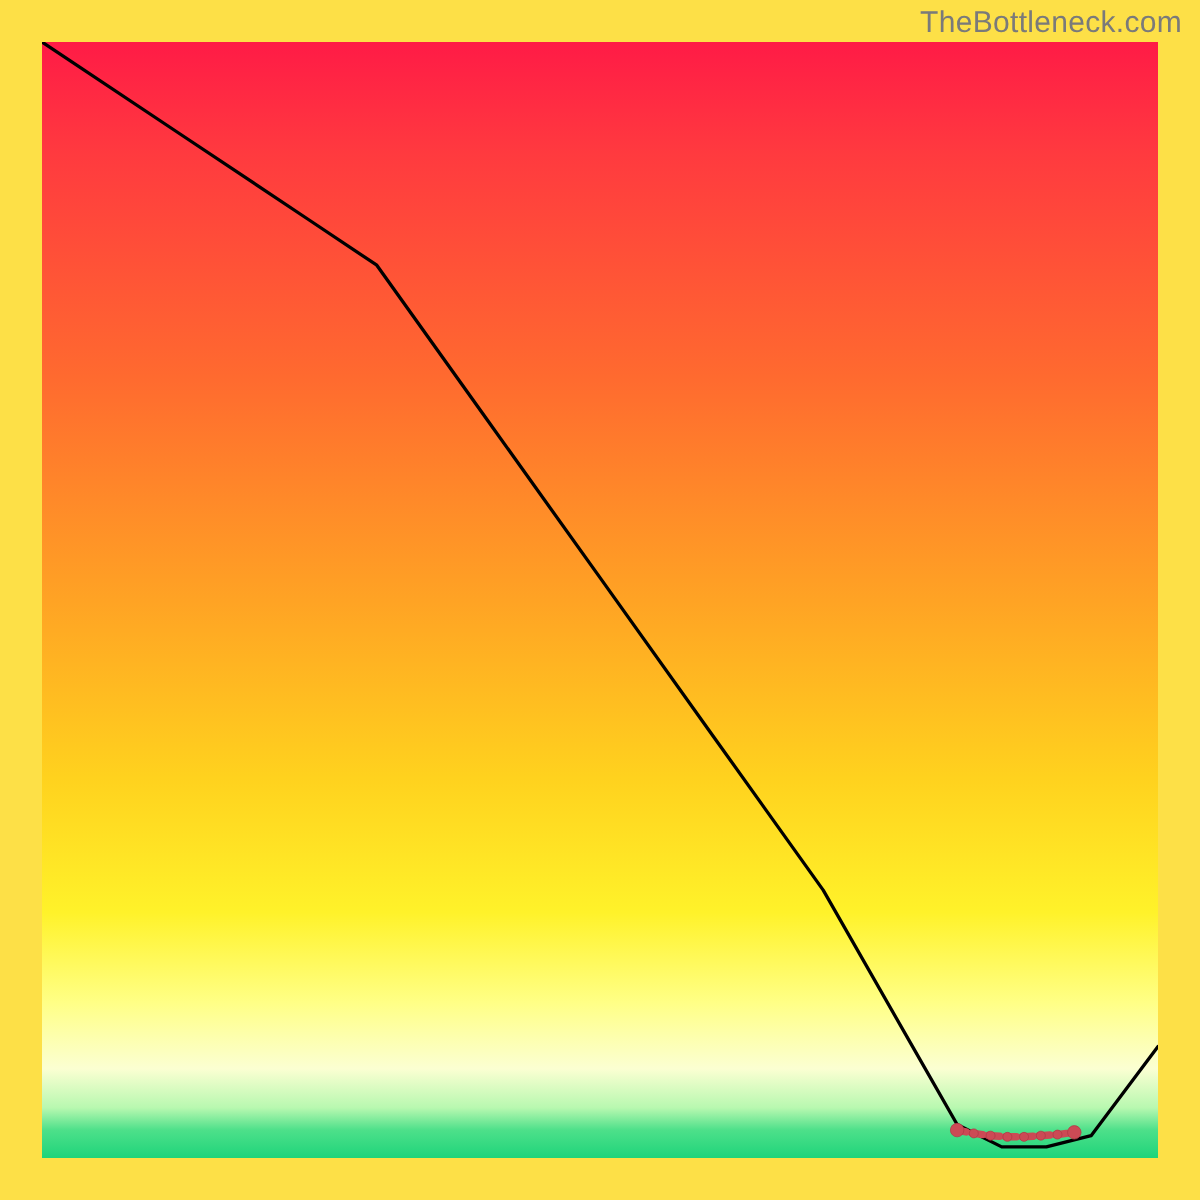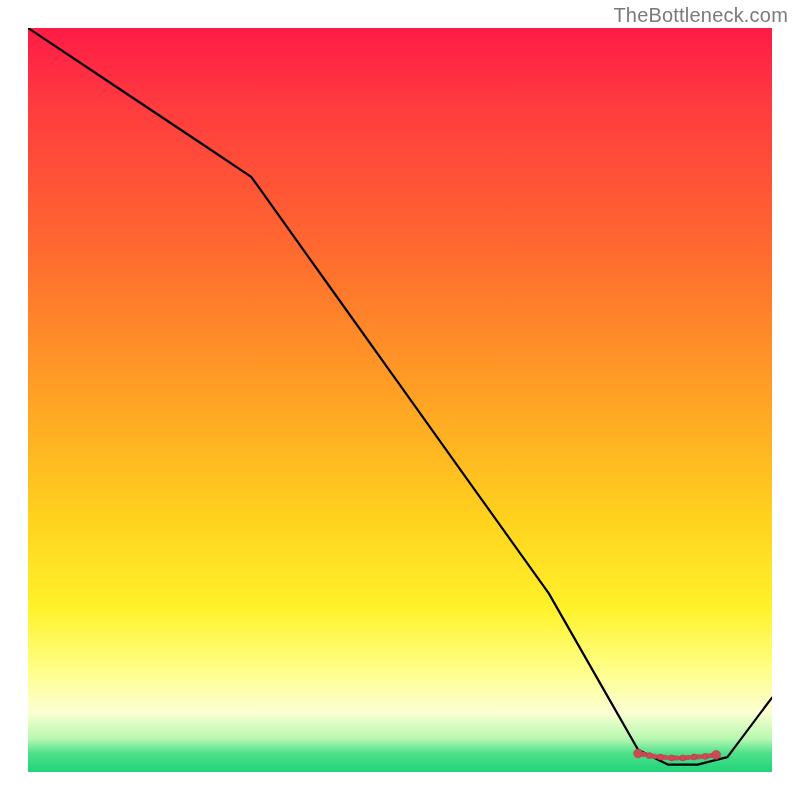--- a/index.html
+++ b/index.html
@@ -15,7 +15,7 @@
     position: relative;
     width: 800px;
     height: 800px;
-    background: #ffffff;
+    background: #fde047;
   }
   .watermark {
     position: absolute;

